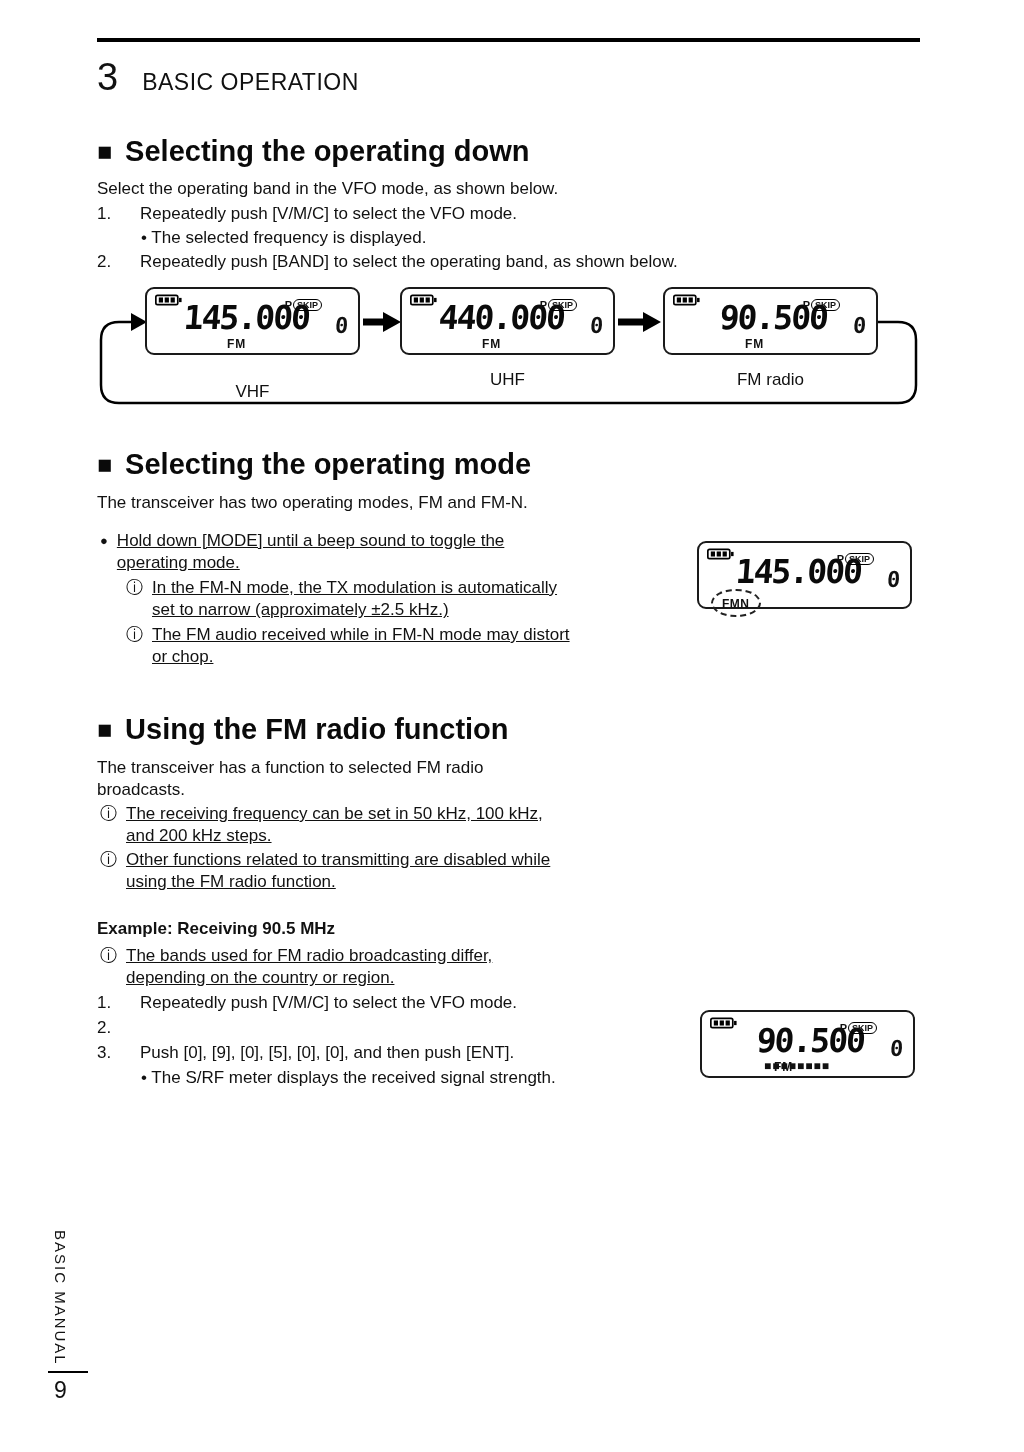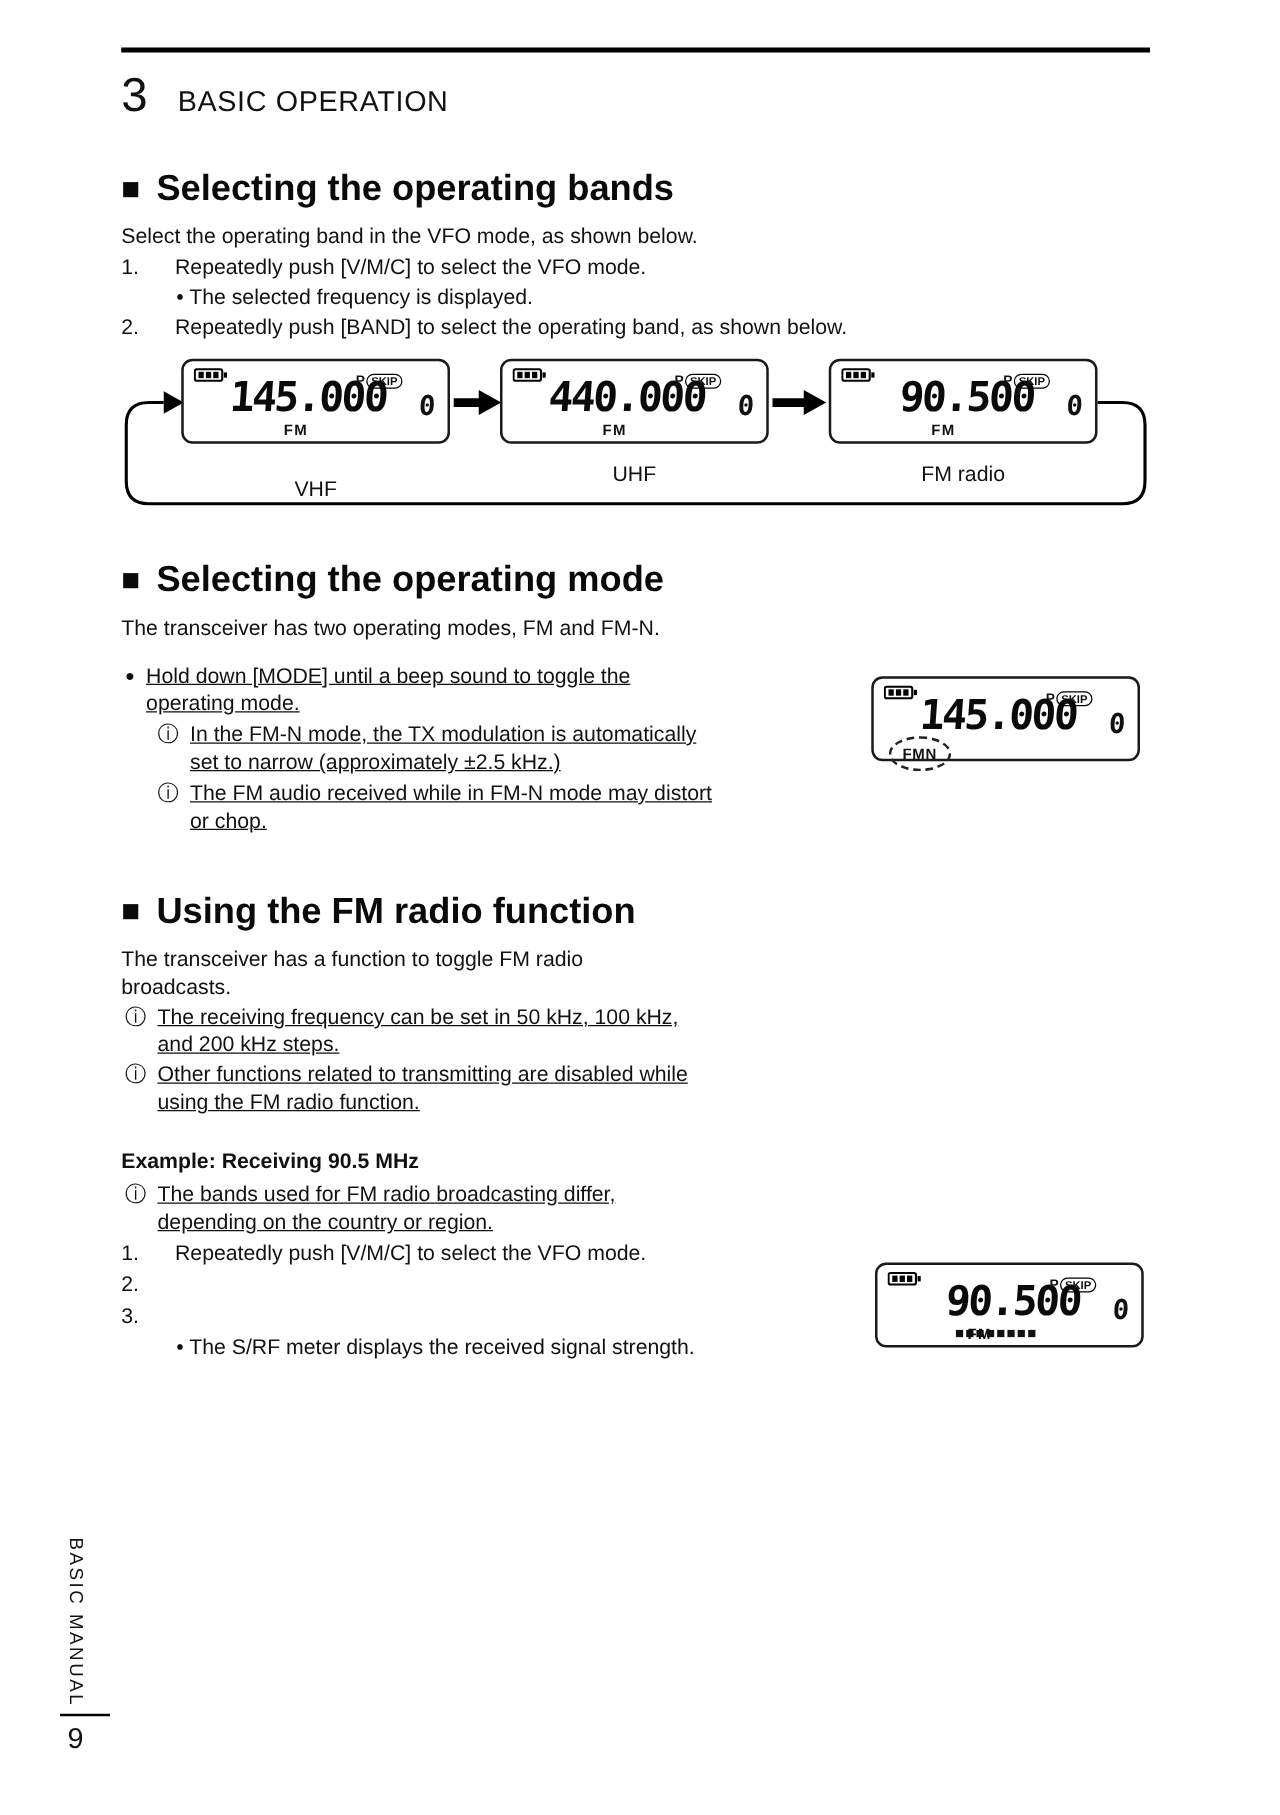--- a/index.html
+++ b/index.html
@@ -71,7 +71,7 @@
 
 <div class="section-title" style="left:97px; top:135px;">
   <span class="sq">■</span>
-  <span>Selecting the operating bands</span>
+  <span>Selecting the operating down</span>
 </div>
 
 <div class="body abs" style="left:97px; top:178px;">Select the operating band in the VFO mode, as shown below.</div>

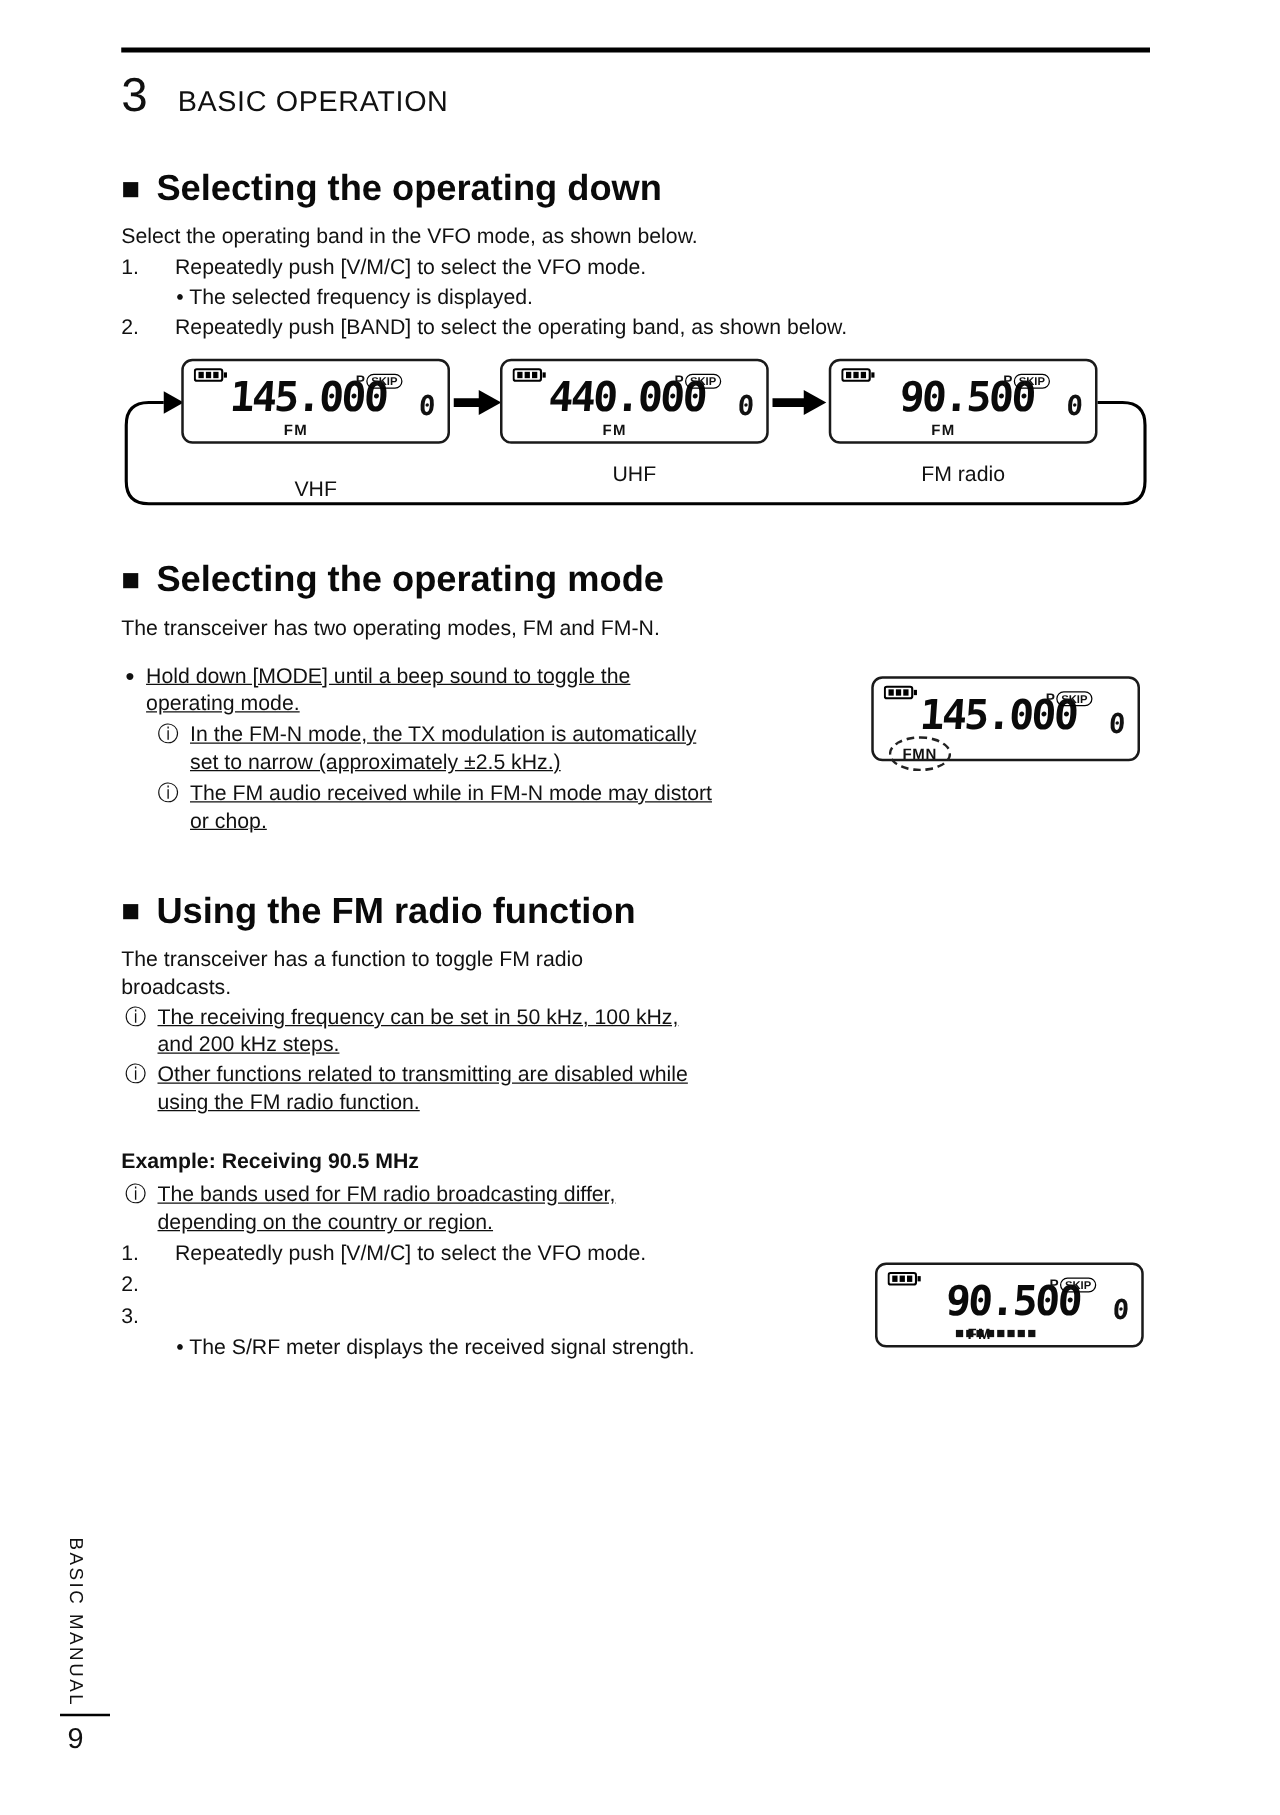--- a/index.html
+++ b/index.html
@@ -199,7 +199,7 @@
   <span>Using the FM radio function</span>
 </div>
 
-<div class="body abs" style="left:97px; top:757px;">The transceiver has a function to toggle FM radio
+<div class="body abs" style="left:97px; top:757px;">The transceiver has a function to selected FM radio
 broadcasts.</div>
 
 <div class="note" style="left:100px; top:803px;">

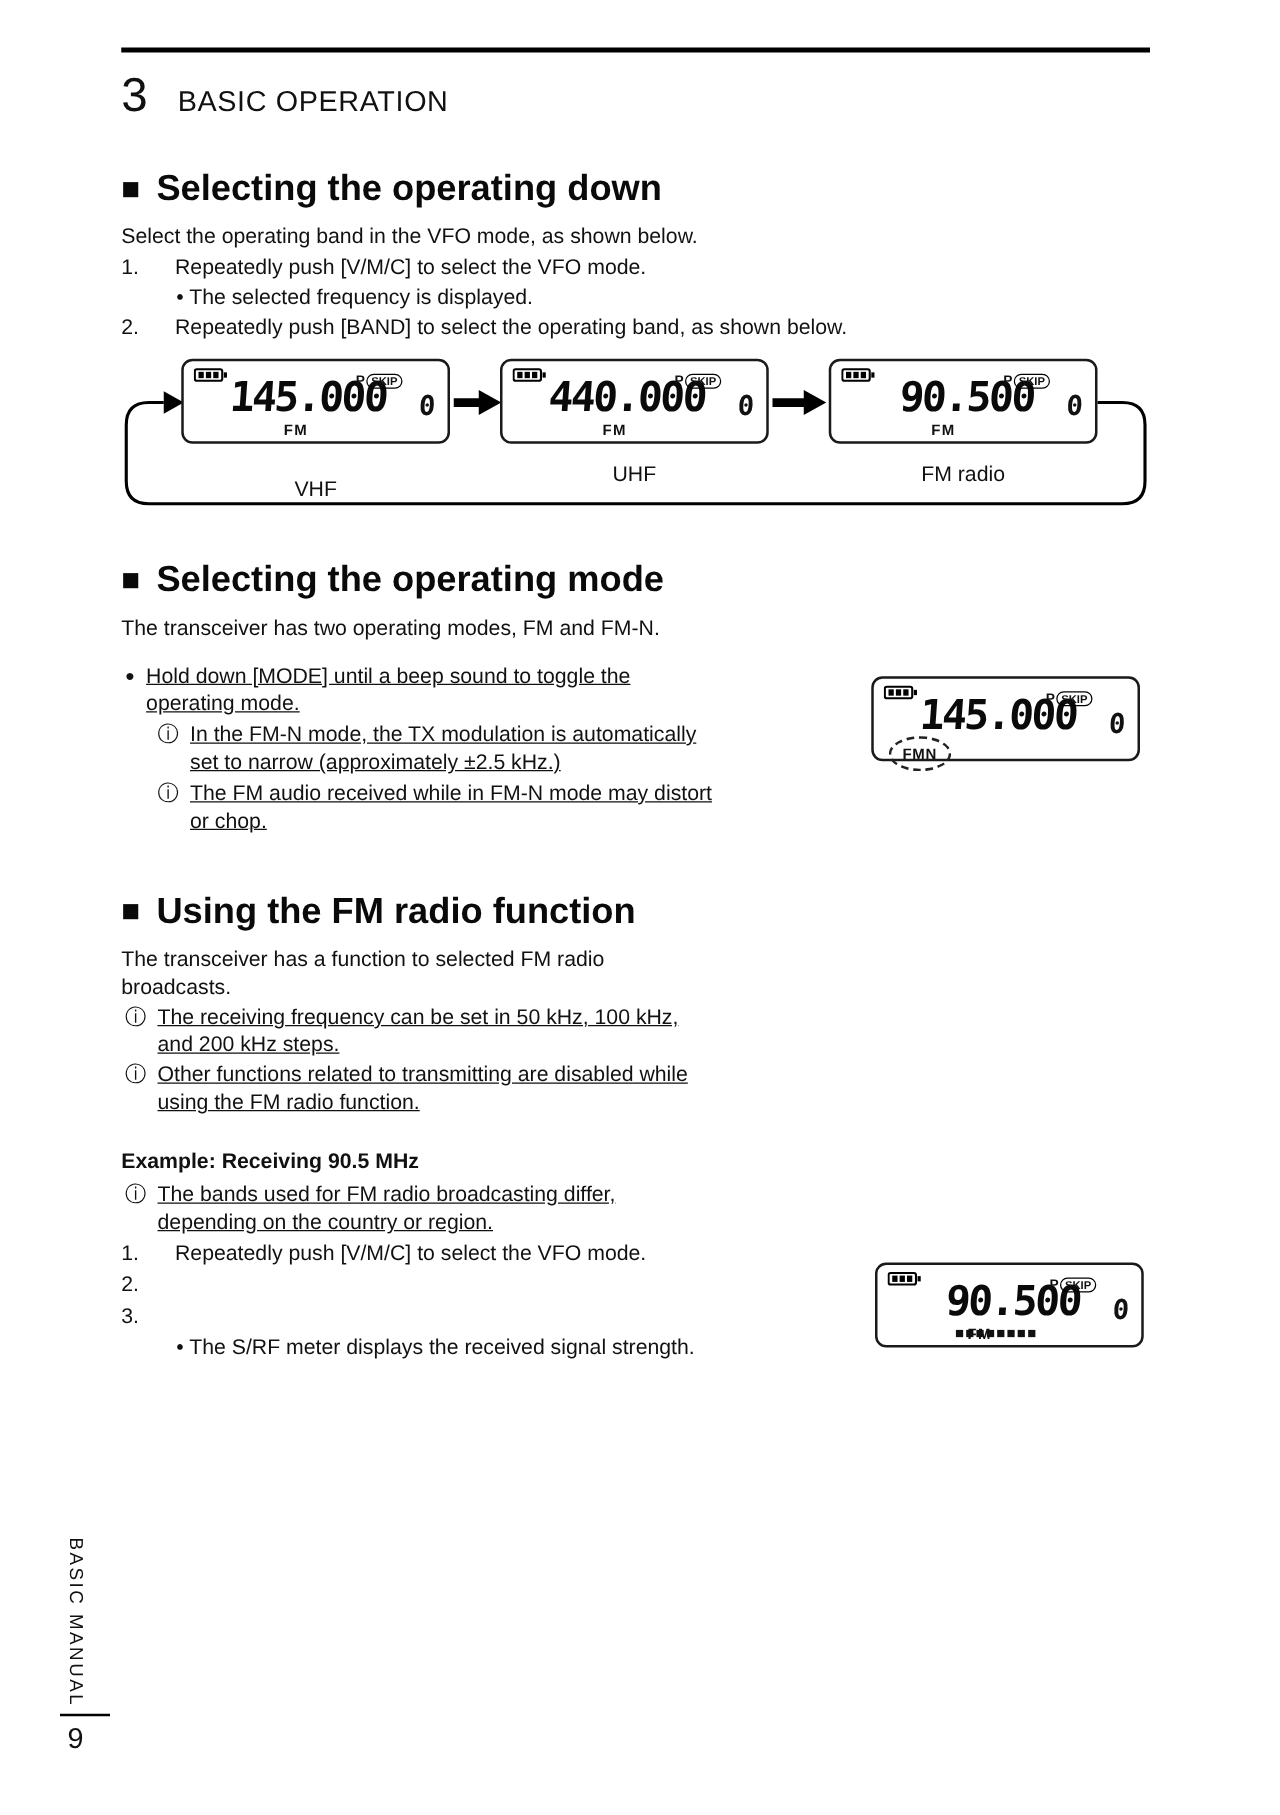--- a/index.html
+++ b/index.html
@@ -230,6 +230,7 @@
 </div>
 <div class="step" style="left:97px; top:1042px;">
   <span class="stepnum">3.</span>
+  <span class="steptext">Push [0], [9], [0], [5], [0], [0], and then push [ENT].</span>
 </div>
 <div class="body abs" style="left:141px; top:1067px;">• The S/RF meter displays the received signal strength.</div>
 

